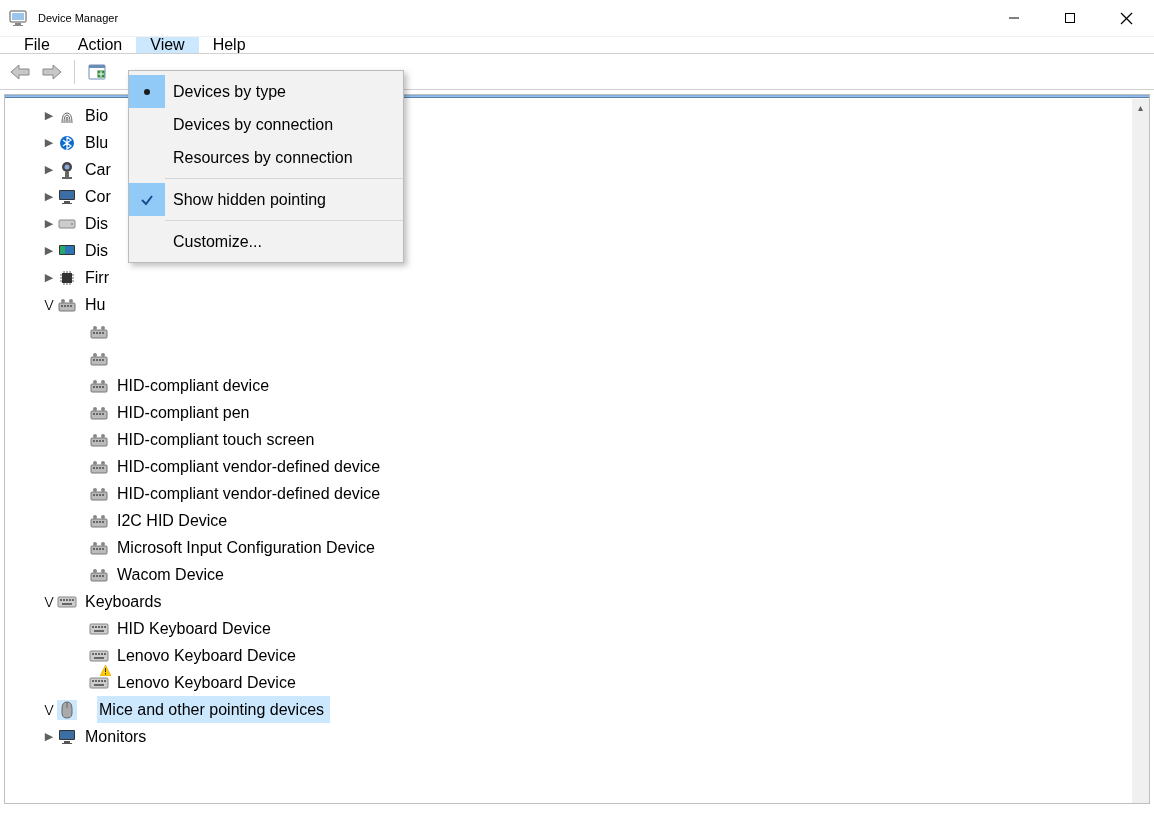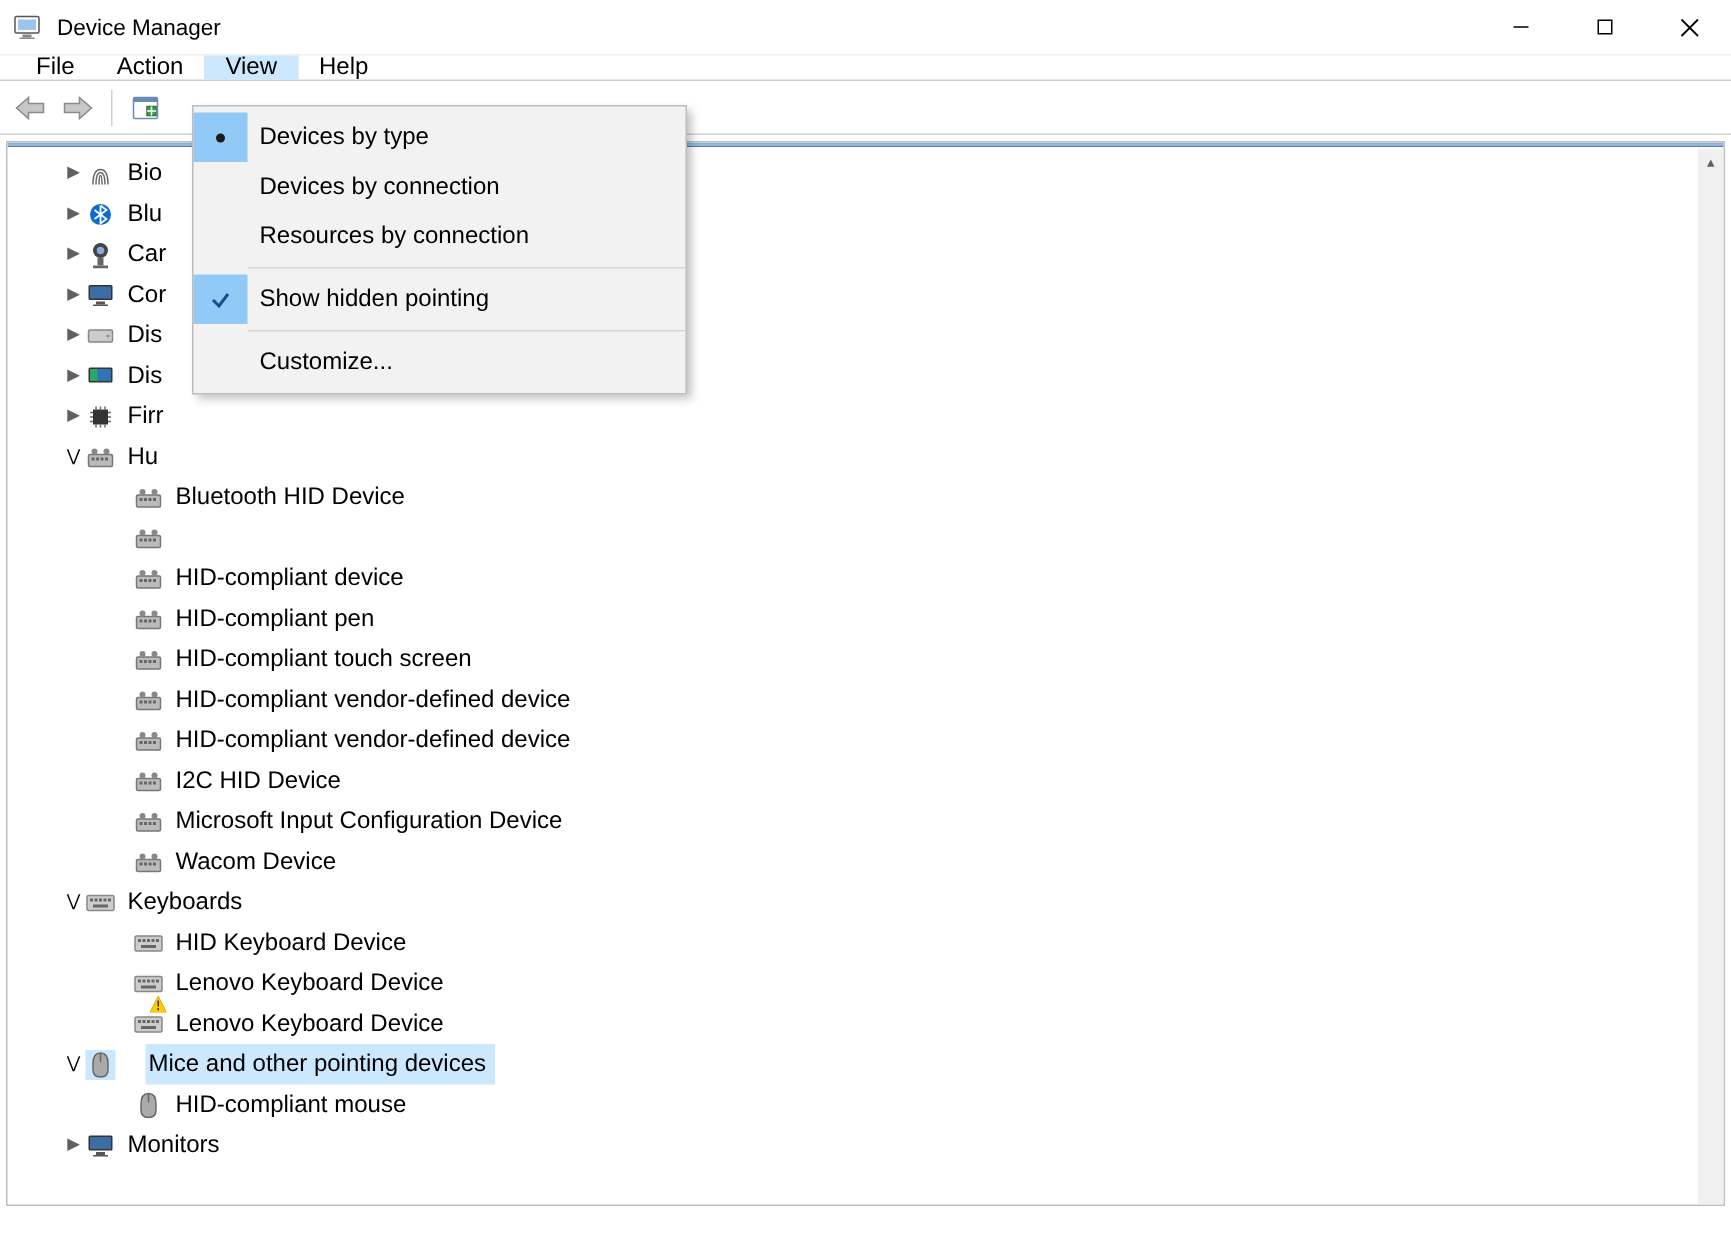--- a/index.html
+++ b/index.html
@@ -29,7 +29,7 @@
   }
   .titlebar .title {
     flex: 0 0 auto;
-    font-size: 15px;
+    font-size: 11px;
   }
   .titlebar .spacer { flex: 1; }
   .win-controls { display: flex; }

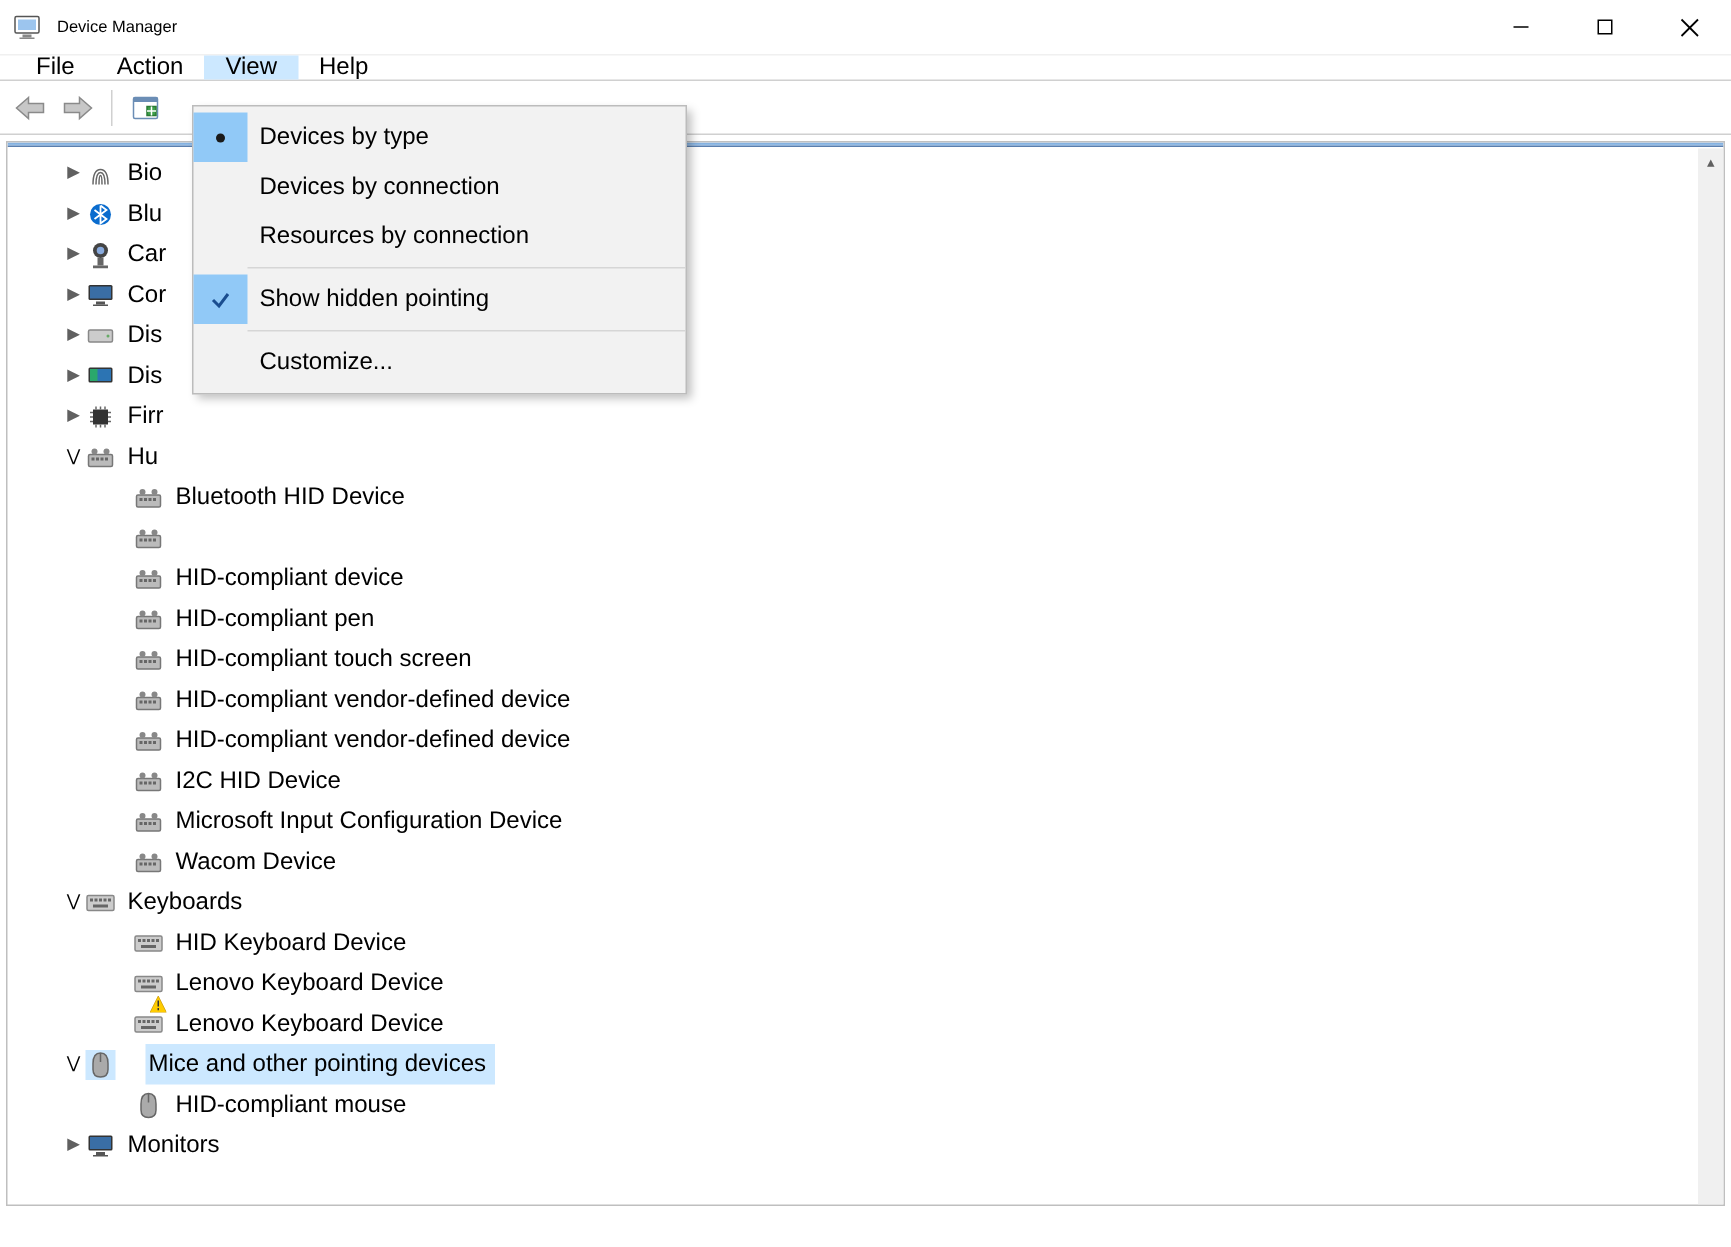--- a/index.html
+++ b/index.html
@@ -155,7 +155,7 @@
     position: absolute;
     left: 128px;
     top: 70px;
-    width: 330px;
+    width: 276px;
     background: #f2f2f2;
     border: 1px solid #bcbcbc;
     box-shadow: 3px 3px 6px rgba(0,0,0,0.25);

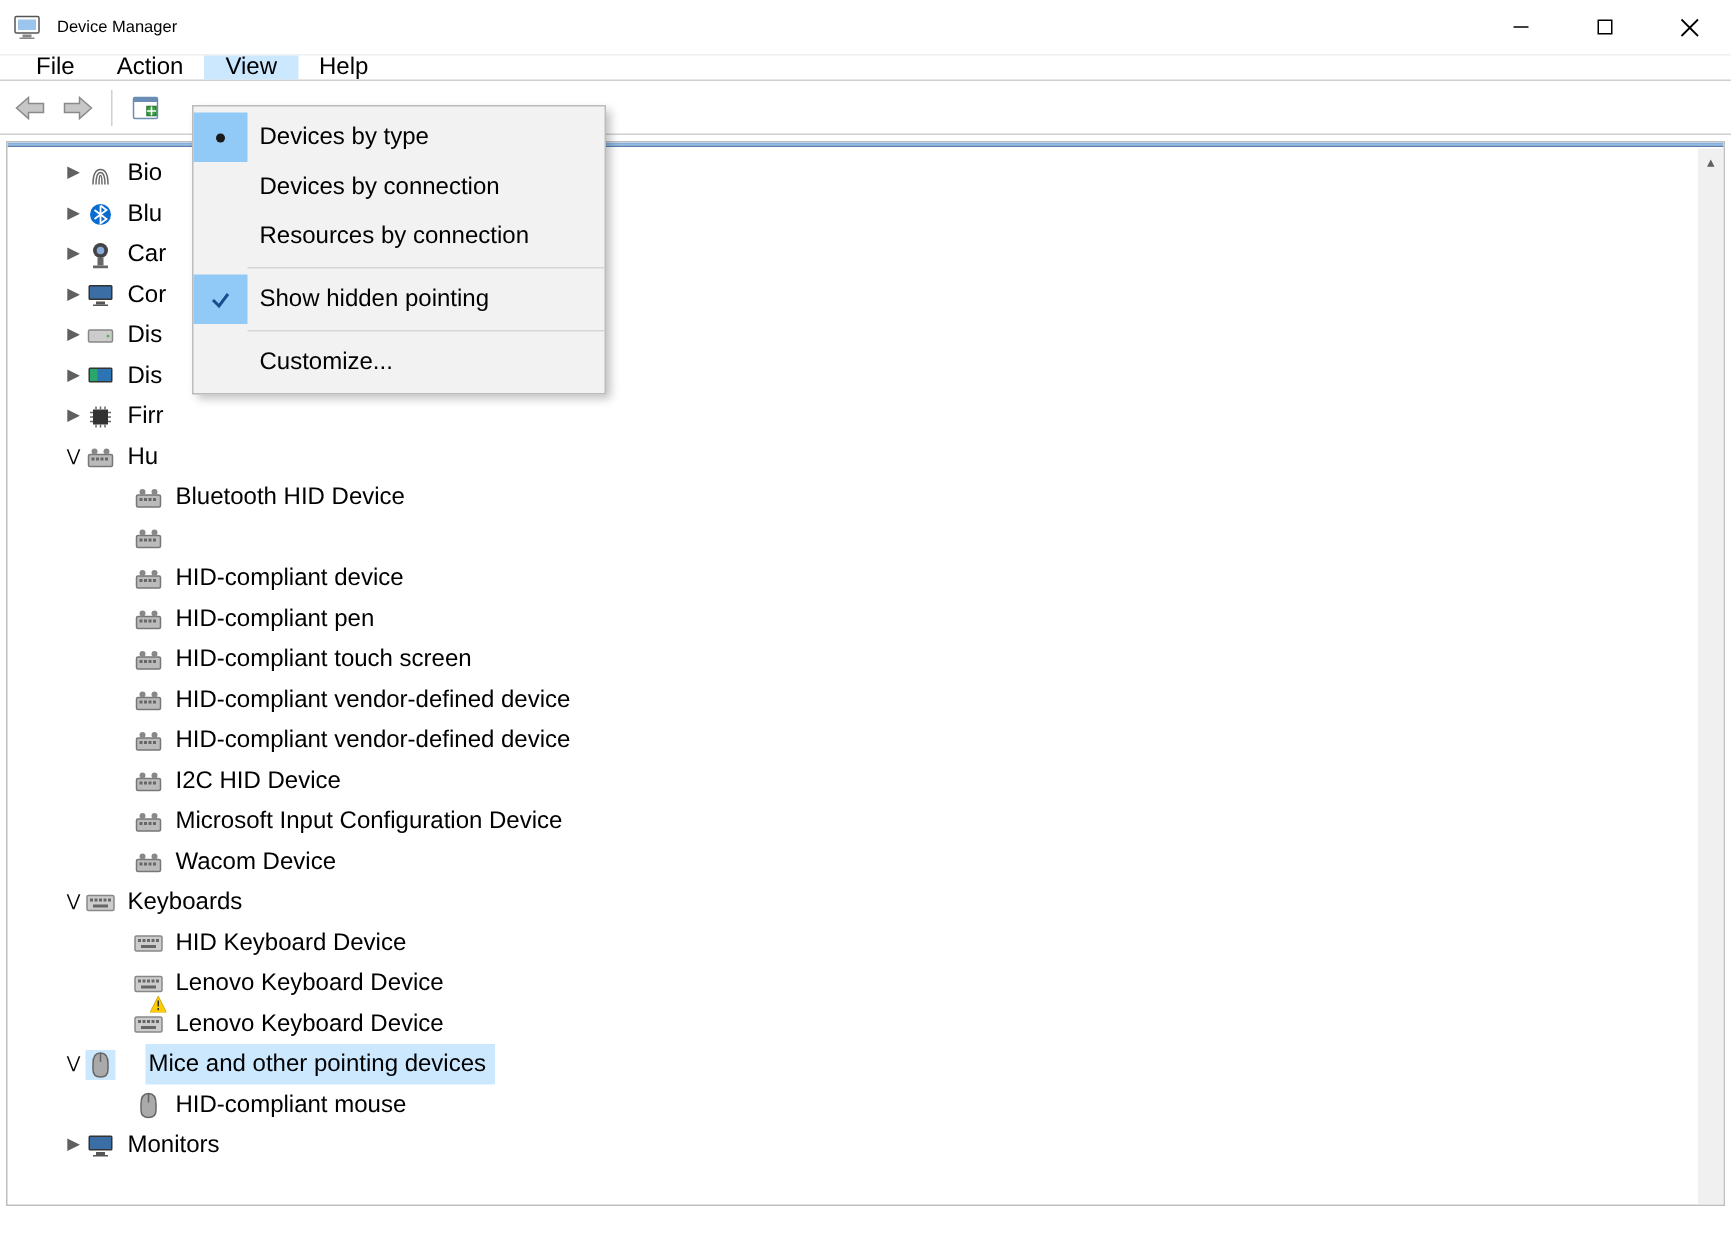--- a/index.html
+++ b/index.html
@@ -370,7 +370,6 @@
             <circle cx="13" cy="3" r="2" fill="#888"></circle>
           </svg>
         </span>
-      <span class="label">Bluetooth HID Device</span>
     </div>
     <div class="tree-row" style="padding-left:84px">
       <span class="ticon">

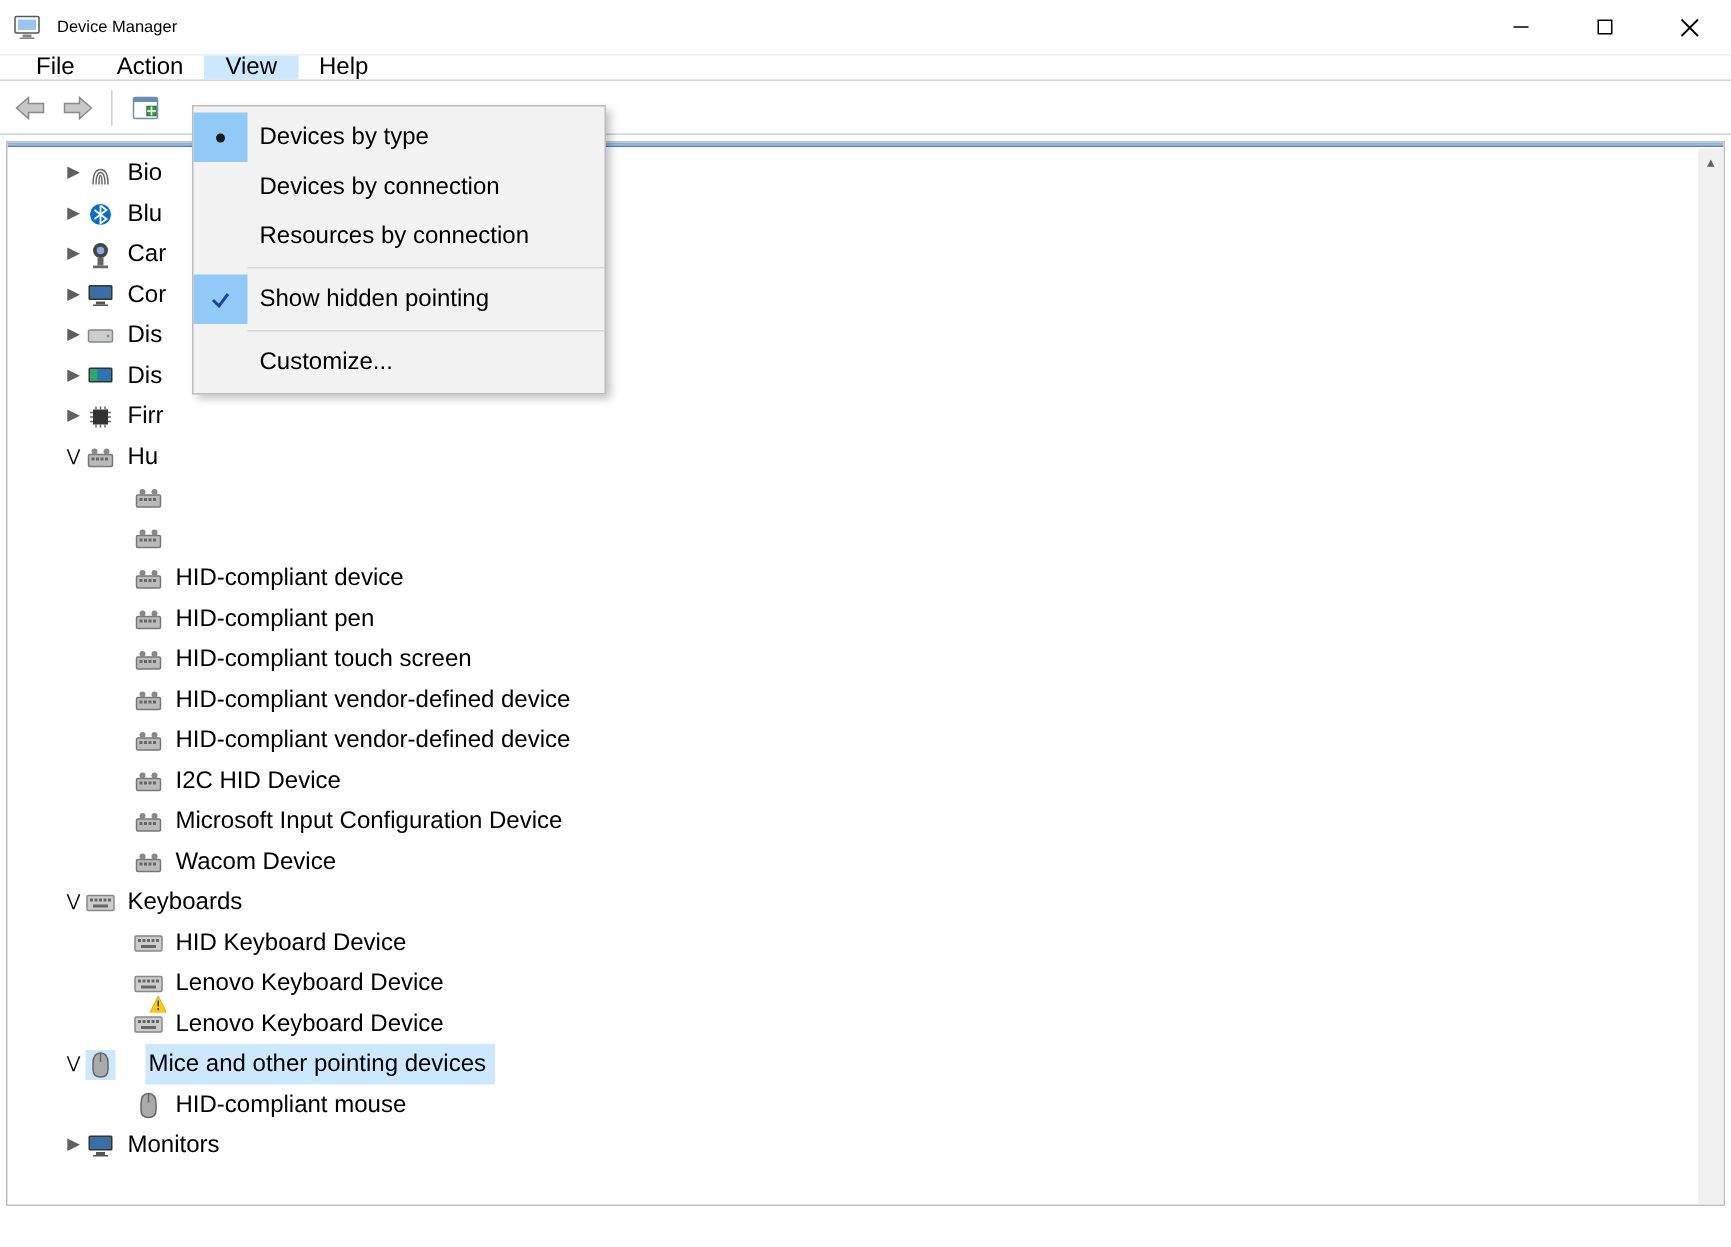--- a/index.html
+++ b/index.html
@@ -570,15 +570,6 @@
       </span>
       <span class="label">Mice and other pointing devices</span>
     </div>
-    <div class="tree-row" style="padding-left:84px">
-      <span class="ticon">
-          <svg width="12" height="18" viewBox="0 0 12 18">
-            <path d="M6 1 Q11 1 11 8 L11 12 Q11 17 6 17 Q1 17 1 12 L1 8 Q1 1 6 1 Z" fill="#aaa" stroke="#666"></path>
-            <line x1="6" y1="1" x2="6" y2="7" stroke="#666"></line>
-          </svg>
-        </span>
-      <span class="label">HID-compliant mouse</span>
-    </div>
 
     <div class="tree-row" style="padding-left:36px">
       <span class="chevron">▶</span>

